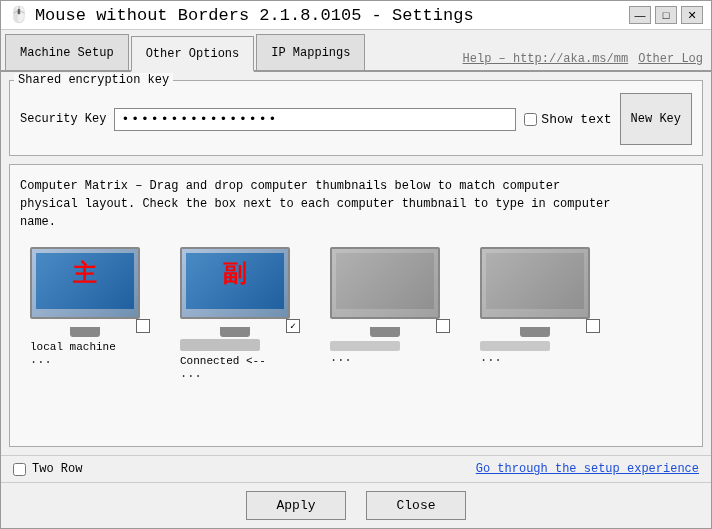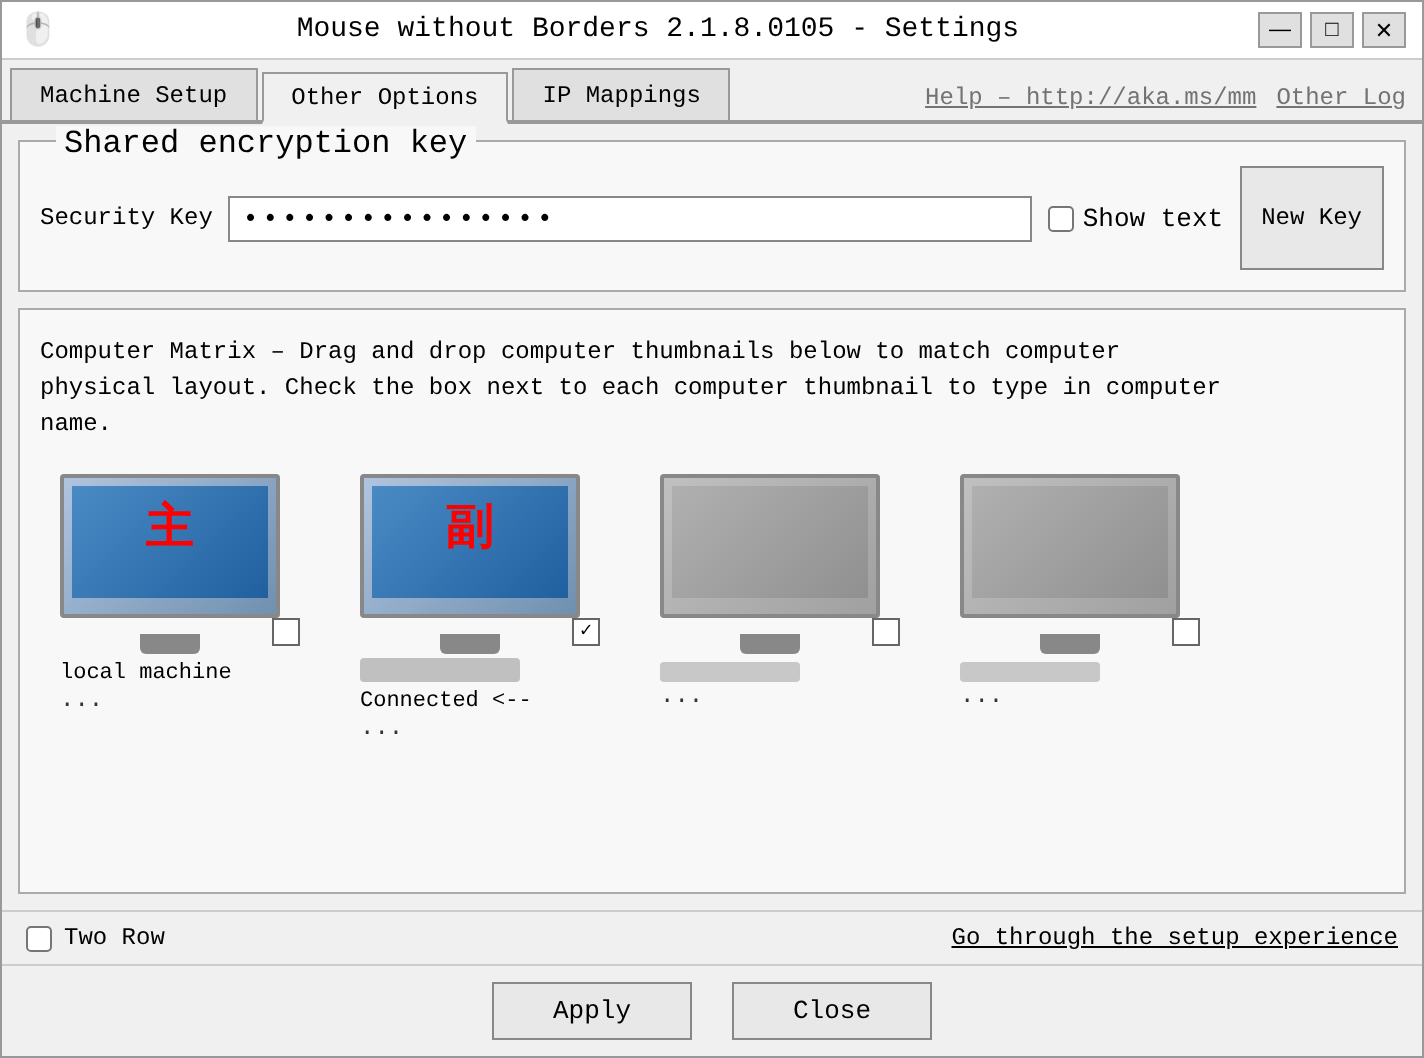--- a/index.html
+++ b/index.html
@@ -32,10 +32,9 @@
     }
     .title-bar-text {
       flex: 1;
-      font-size: 14px;
+      font-size: 17px;
       font-weight: normal;
       font-family: 'Courier New', Courier, monospace;
-      text-align: center;
     }
     .title-bar-buttons {
       display: flex;

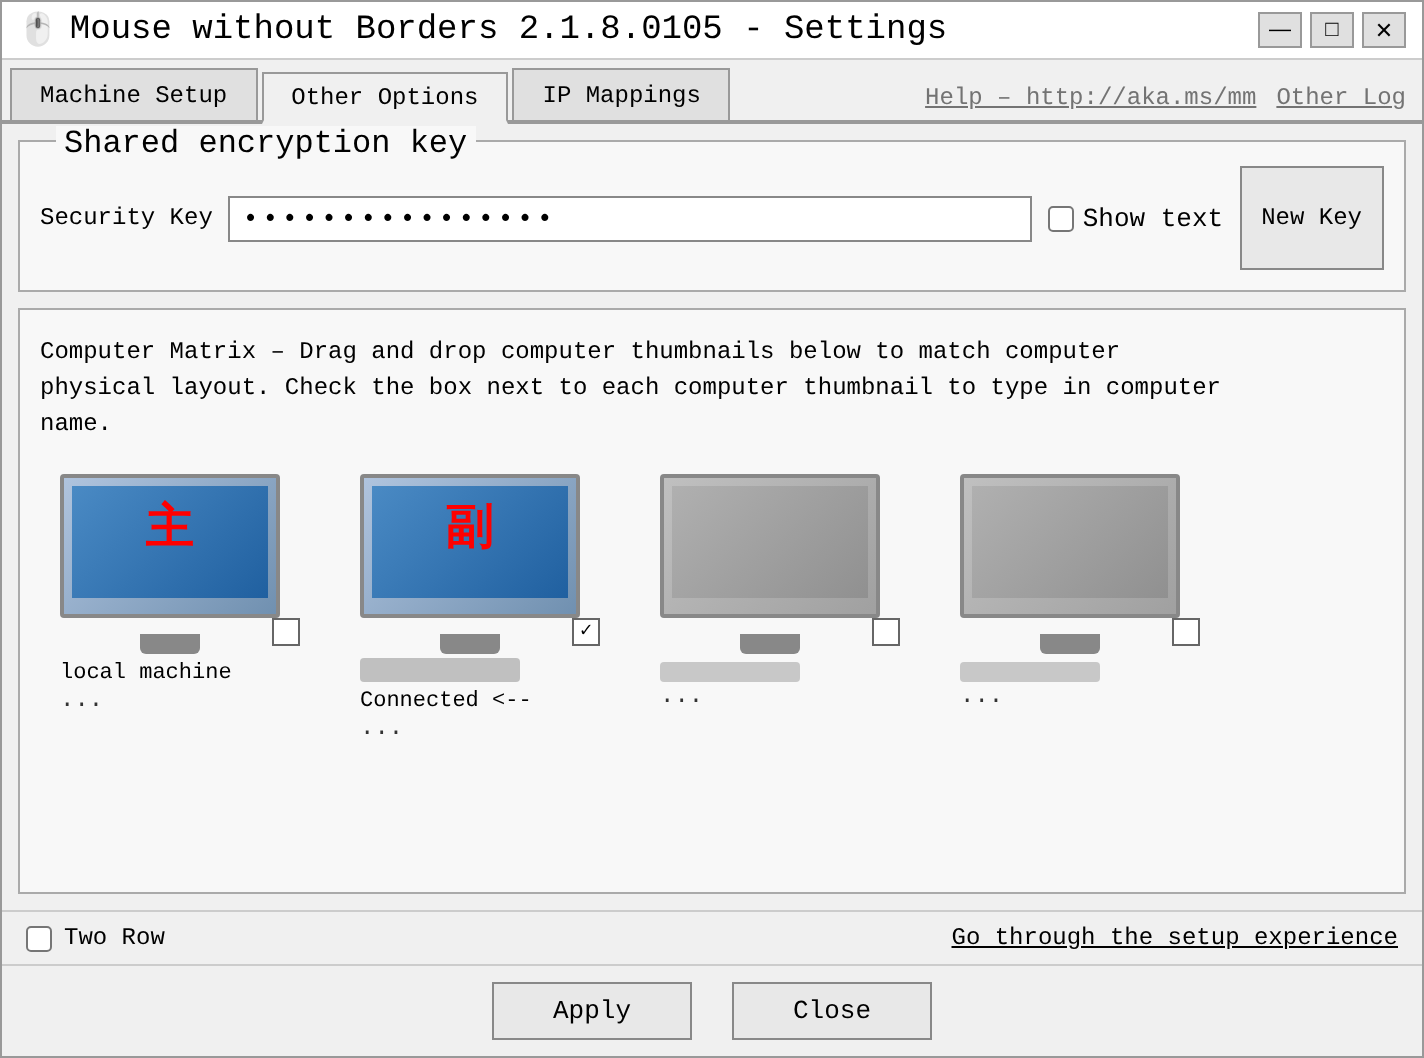--- a/index.html
+++ b/index.html
@@ -67,7 +67,7 @@
       cursor: pointer;
       font-size: 12px;
       font-family: 'Courier New', Courier, monospace;
-      height: 26px;
+      height: 36px;
       display: flex;
       align-items: center;
     }

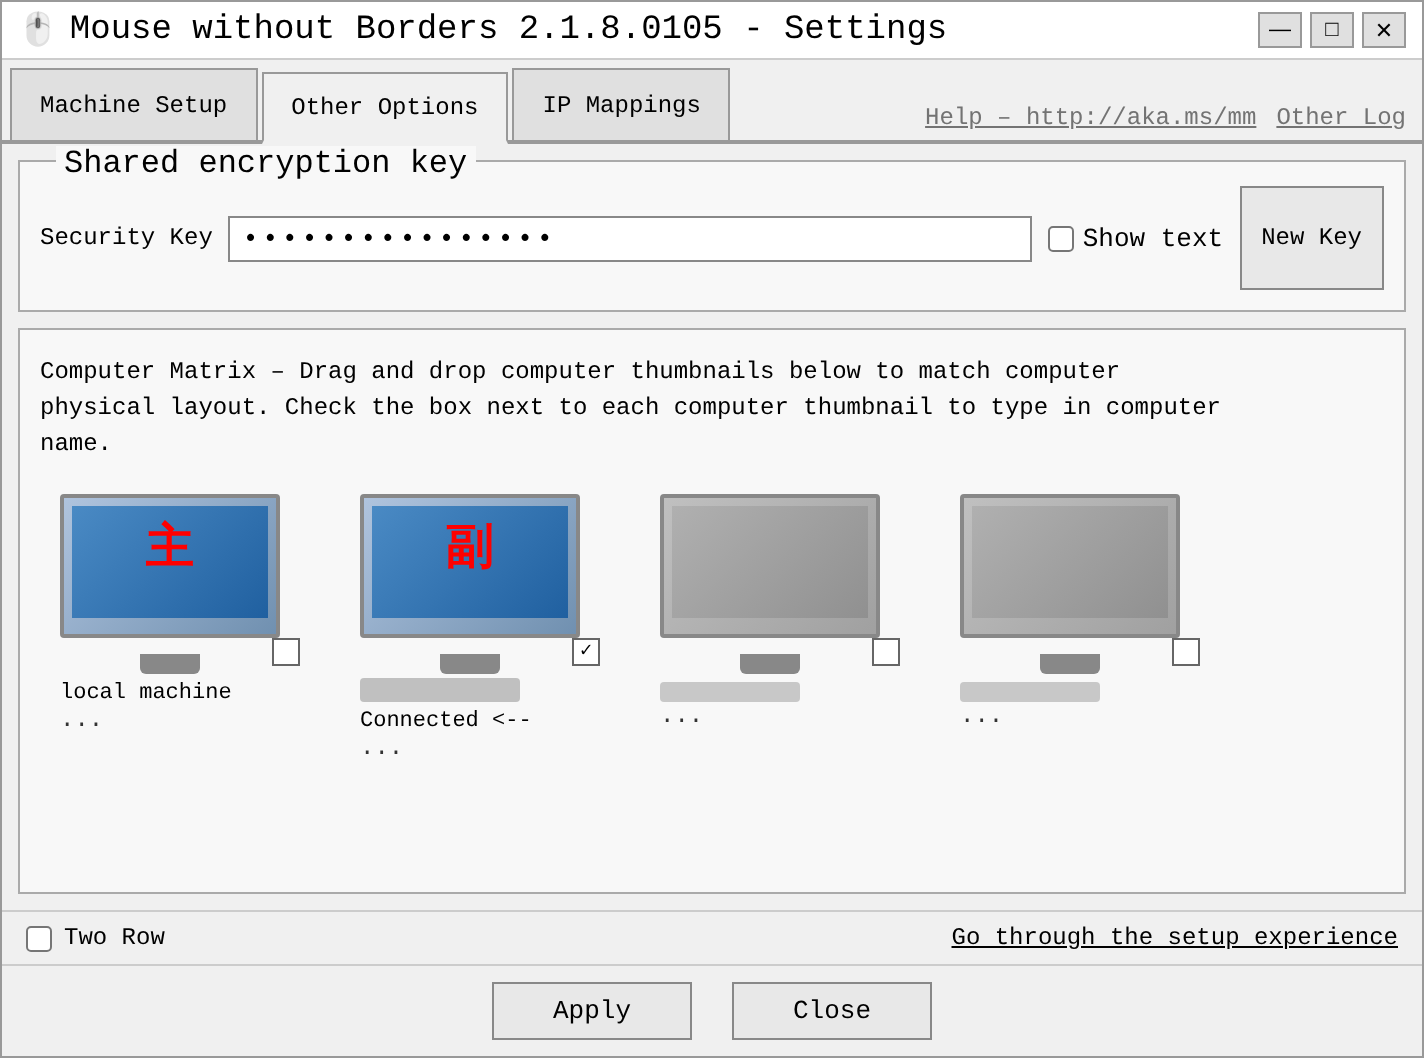--- a/index.html
+++ b/index.html
@@ -108,10 +108,10 @@
     .group-box-label {
       position: absolute;
       top: -8px;
-      left: 18px;
+      left: 4px;
       background: #f8f8f8;
       padding: 0 4px;
-      font-size: 16px;
+      font-size: 12px;
     }
     .security-row {
       display: flex;

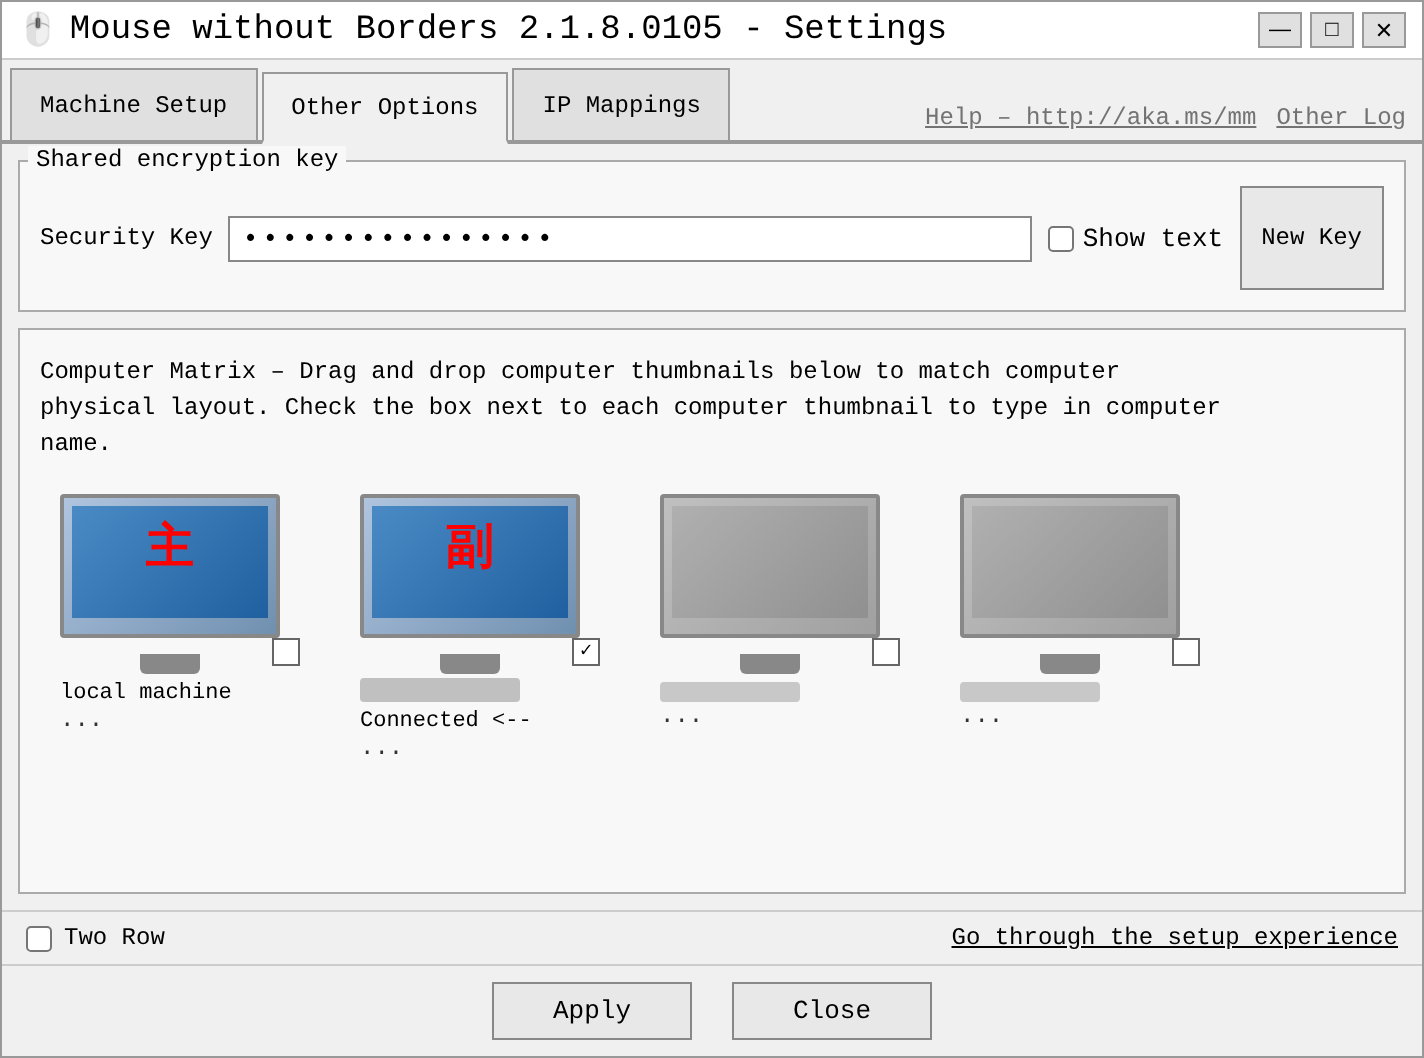--- a/index.html
+++ b/index.html
@@ -265,7 +265,7 @@
     }
     .setup-link {
       margin-left: auto;
-      color: #000000;
+      color: #1d4ed8;
       text-decoration: underline;
       cursor: pointer;
       font-size: 12px;

